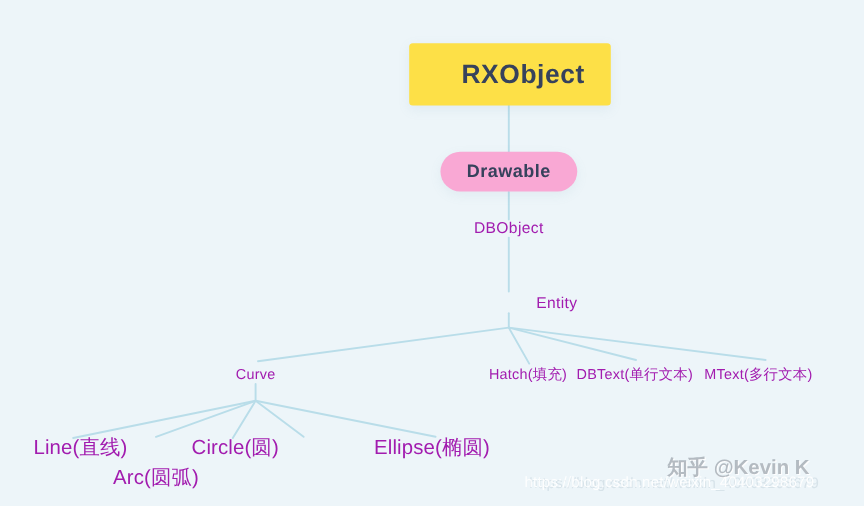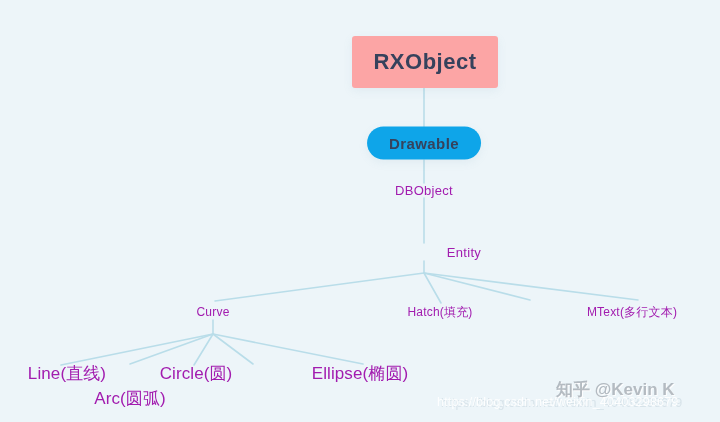--- a/index.html
+++ b/index.html
@@ -24,11 +24,12 @@
   }
   .node.box {
     width: 146px; height: 52px;
-    background: #fca5a5; border-radius: 3px;
+    background: #fde047; border-radius: 3px;
     display: flex; align-items: center; justify-content: center;
     font-size: 22px; font-weight: bold; color: #36425c;
     letter-spacing: 0.5px;
     box-shadow: 0 3px 10px rgba(120, 155, 175, 0.10);
+    padding-left: 22px;
   }
   .node.pill {
     background: #0ea5e9; border-radius: 17px;

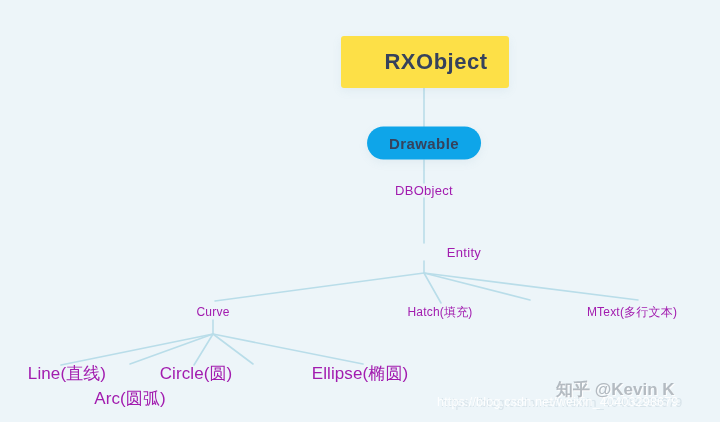--- a/index.html
+++ b/index.html
@@ -32,7 +32,7 @@
     padding-left: 22px;
   }
   .node.pill {
-    background: #0ea5e9; border-radius: 17px;
+    background: #f9a8d4; border-radius: 17px;
     padding: 8px 22px;
     font-size: 15px; font-weight: bold; color: #36425c;
     letter-spacing: 0.4px;

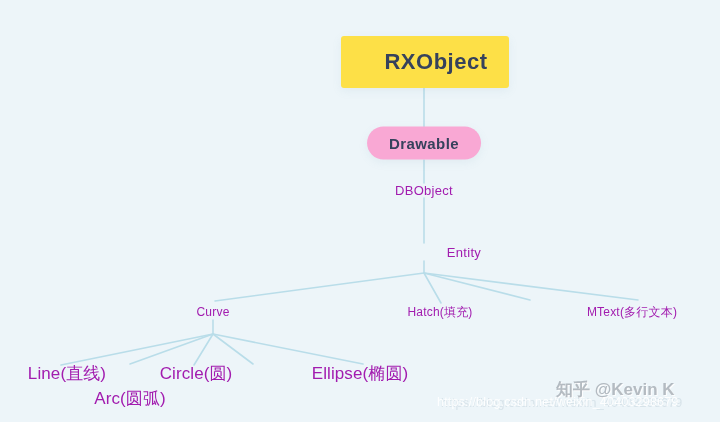--- a/index.html
+++ b/index.html
@@ -96,6 +96,7 @@
 
   <div class="node child" style="left:440px; top:312px;">Hatch(填充)</div>
 
+  <div class="node child" style="left:529px; top:312px;">DBText(单行文本)</div>
 
   <div class="node child" style="left:632px; top:312px;">MText(多行文本)</div>
 

